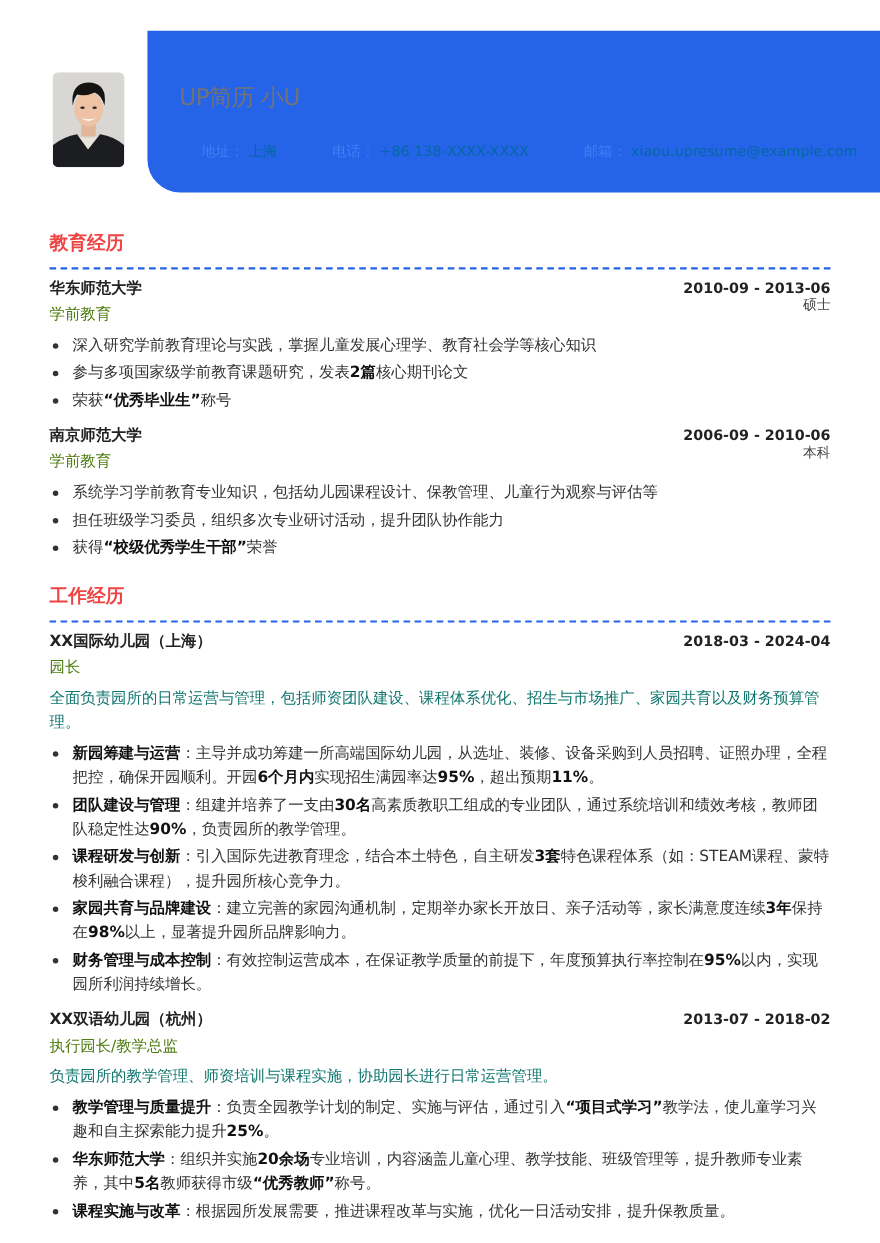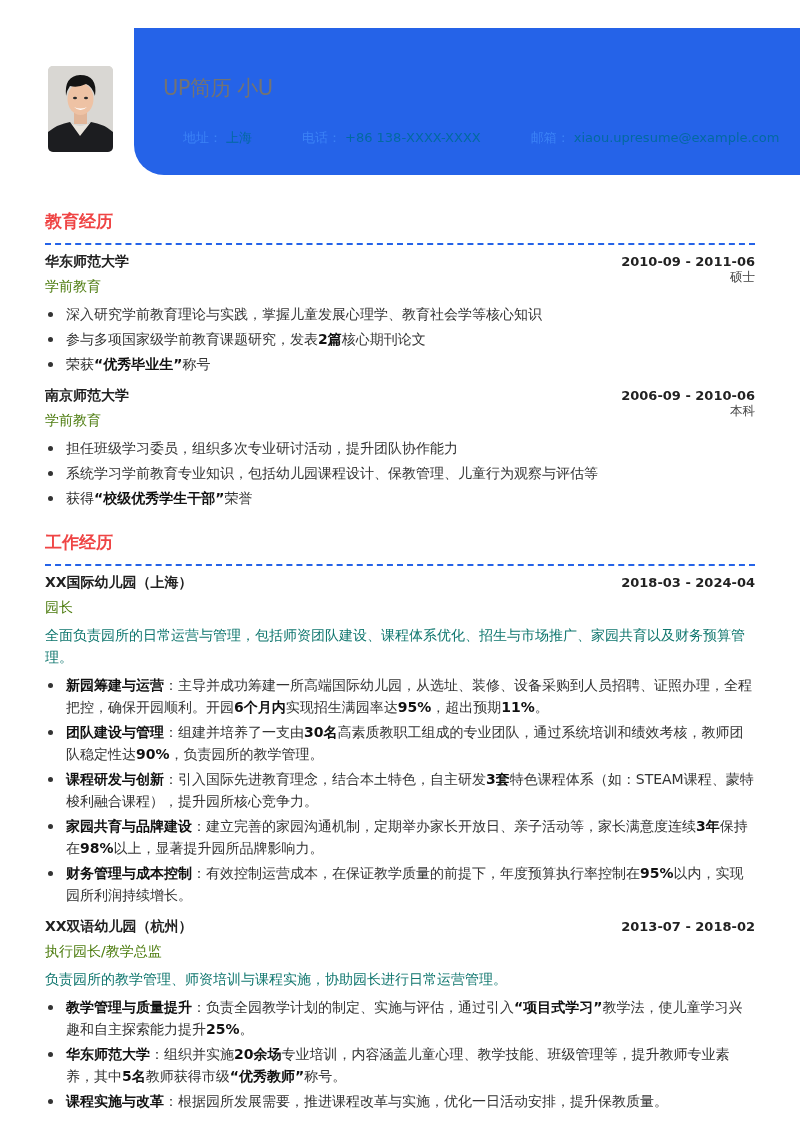--- a/index.html
+++ b/index.html
@@ -90,7 +90,7 @@
     <div class="entry">
       <div class="entry-head">
         <span class="entry-org">华东师范大学</span>
-        <span class="entry-date">2010-09 - 2011-06</span>
+        <span class="entry-date">2010-09 - 2013-06</span>
       </div>
       <div class="entry-sub">
         <span class="entry-role">学前教育</span>

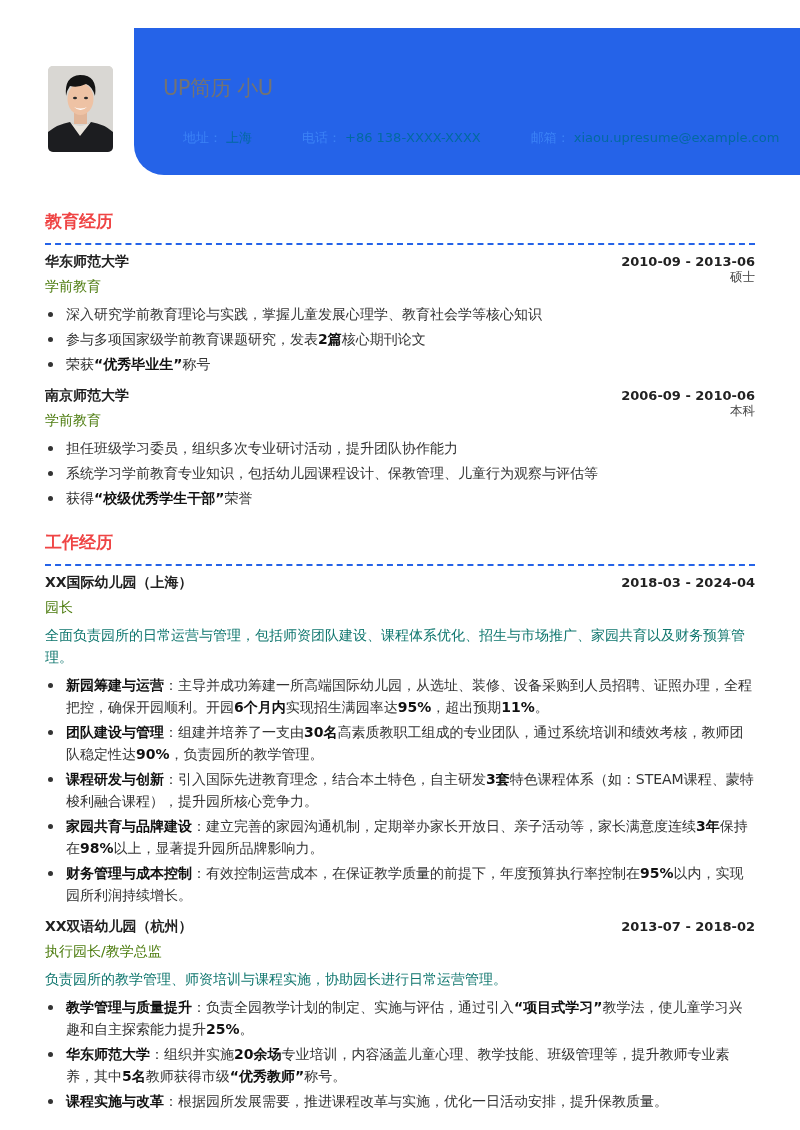--- a/index.html
+++ b/index.html
@@ -113,8 +113,8 @@
         <span class="entry-degree">本科</span>
       </div>
       <ul class="bullets">
+        <li><span>系统学习学前教育专业知识，包括幼儿园课程设计、保教管理、儿童行为观察与评估等</span></li>
         <li><span>担任班级学习委员，组织多次专业研讨活动，提升团队协作能力</span></li>
-        <li><span>系统学习学前教育专业知识，包括幼儿园课程设计、保教管理、儿童行为观察与评估等</span></li>
         <li><span>获得</span><b>“校级优秀学生干部”</b><span>荣誉</span></li>
       </ul>
     </div>

